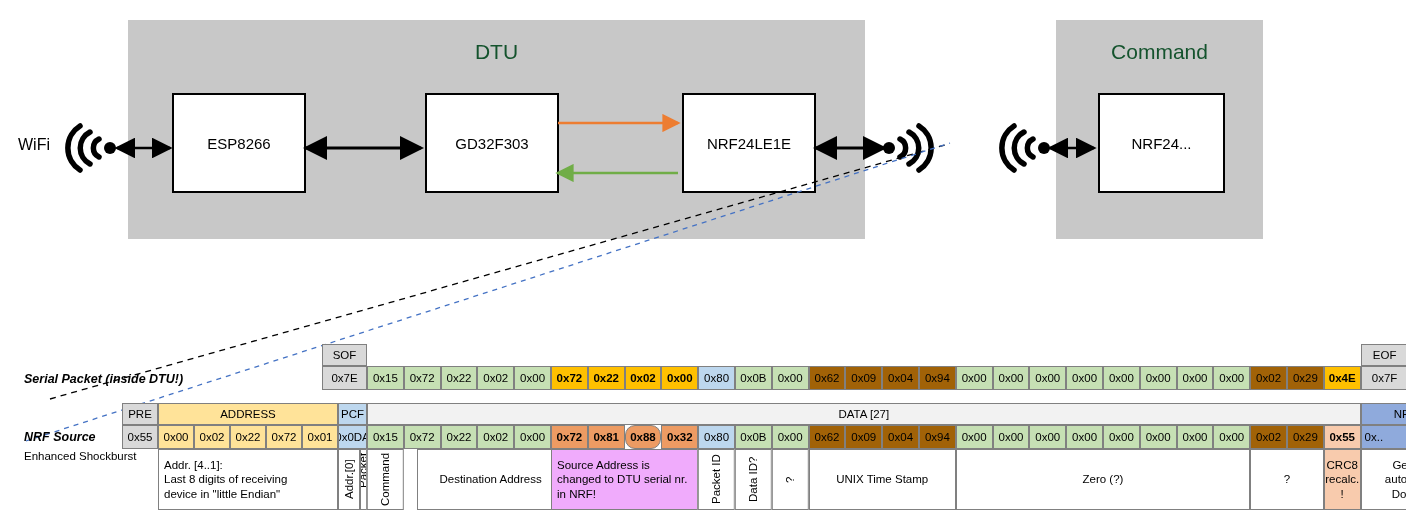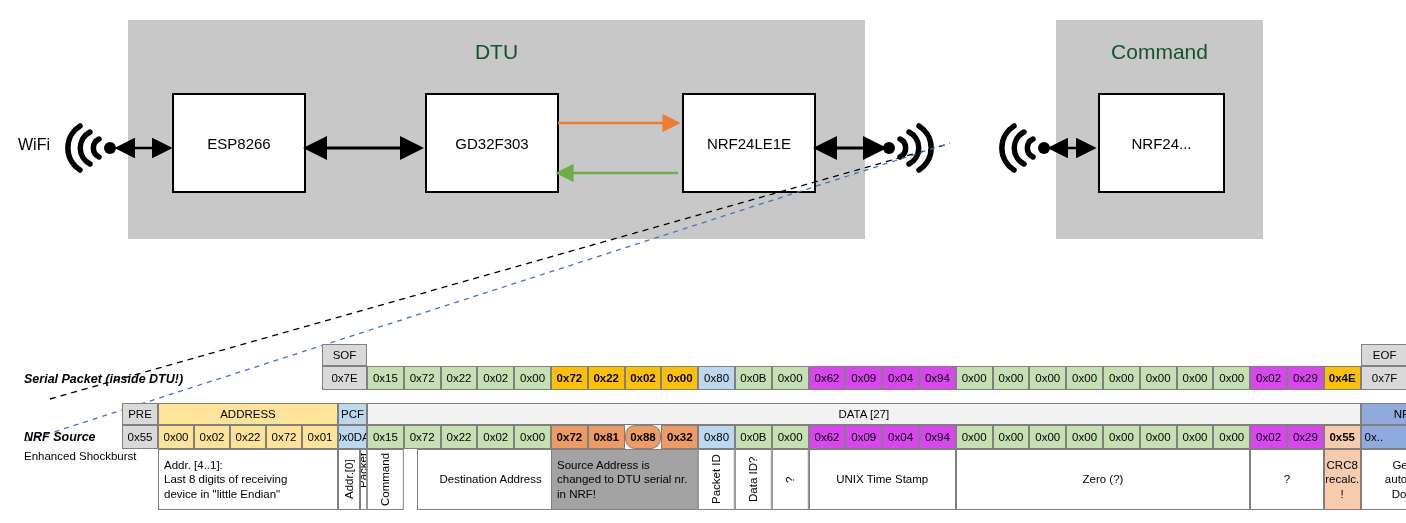--- a/index.html
+++ b/index.html
@@ -30,7 +30,7 @@
 
   
   .c-grey  {background:#d9d9d9;}
-  .c-grey2 {background:#d946ef;}
+  .c-grey2 {background:#a16207;}
   .c-green {background:#c6e0b4;}
   .c-yellowd{background:#ffc000;}
   .c-yellow{background:#ffe399;}

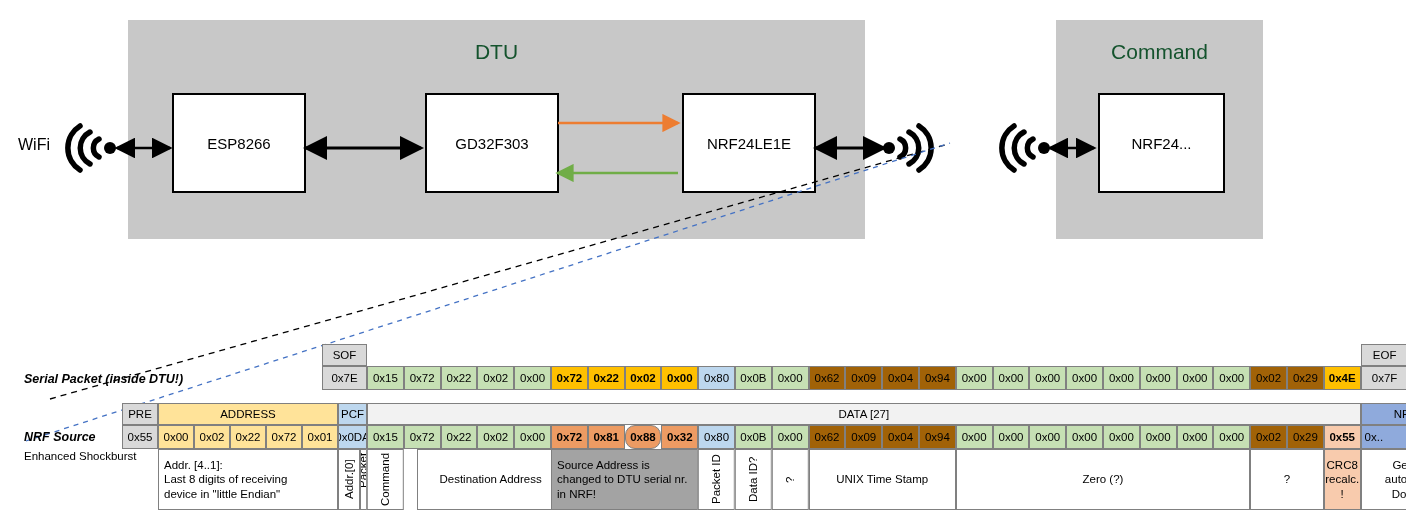--- a/index.html
+++ b/index.html
@@ -53,7 +53,7 @@
               display:flex;gap:1px;justify-content:center;
               align-items:center;width:100%;height:100%;}
   .rot2-inner span{writing-mode:vertical-rl;}
-  .ann.o{background:#a3a3a3;}
+  .ann.o{background:#f0abfc;}
   .ann.o2{background:#f8cbad;}
 </style>
 </head>

